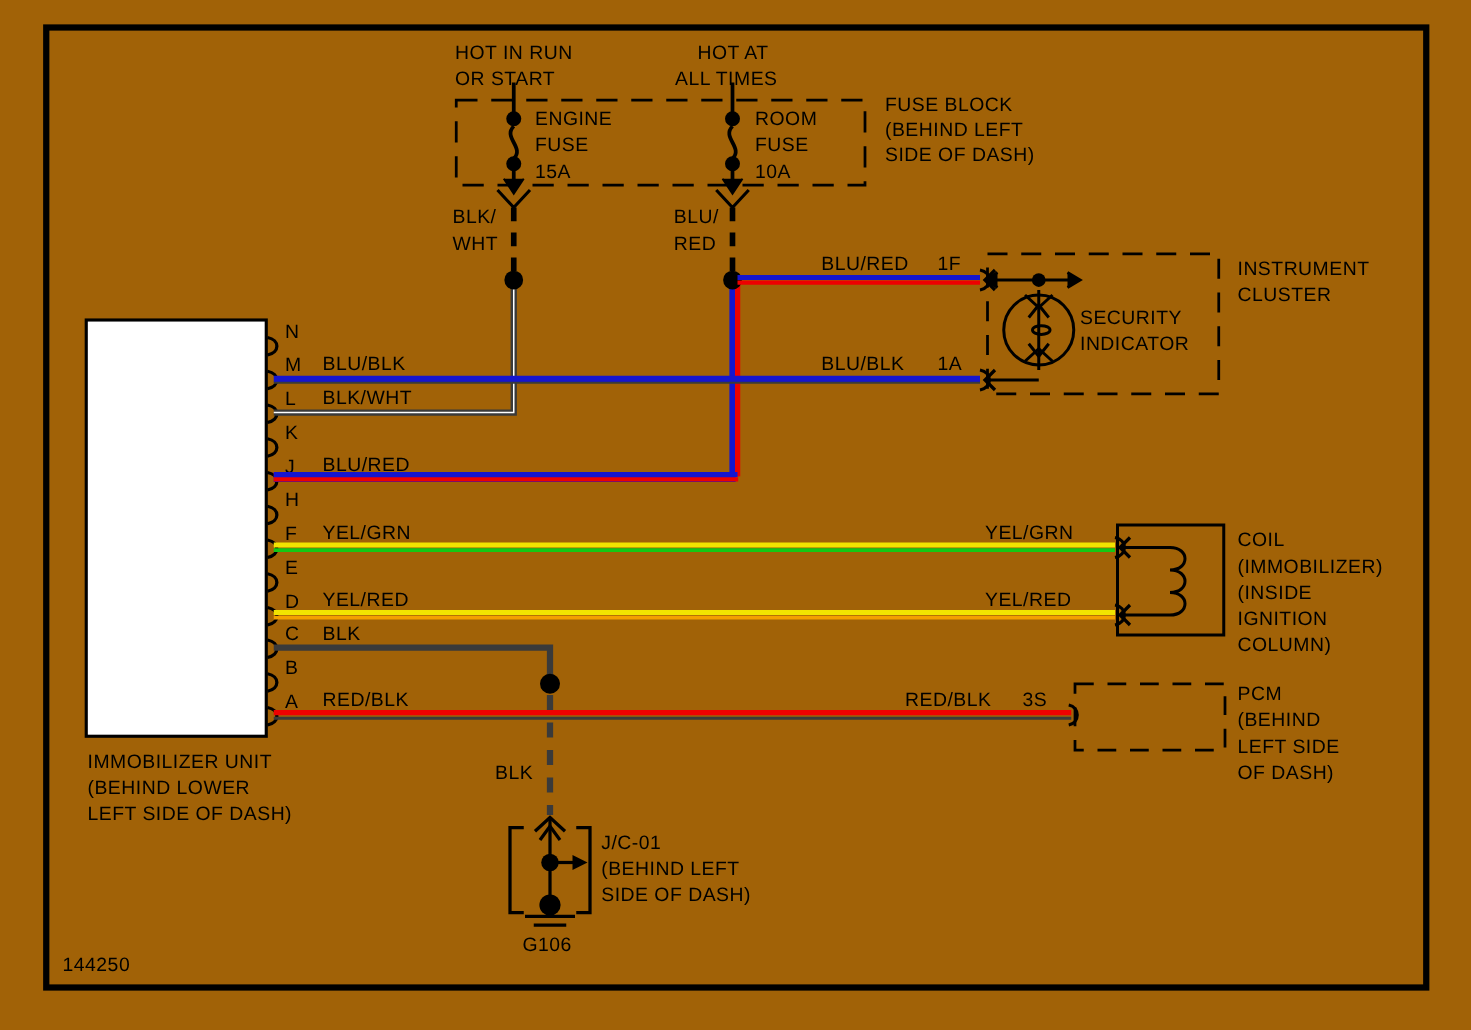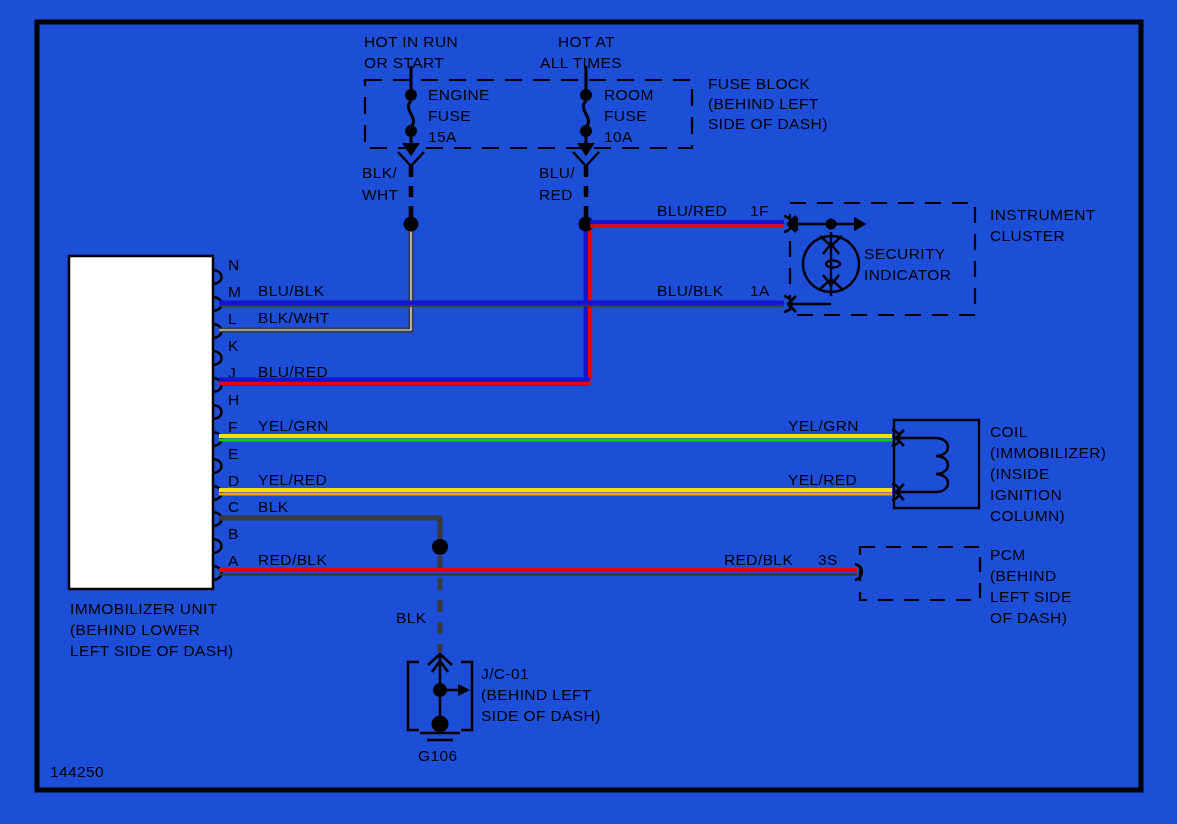--- a/index.html
+++ b/index.html
@@ -11,7 +11,7 @@
     position: relative;
     width: 1177px;
     height: 824px;
-    background: #1d4ed8;
+    background: #a16207;
     font-family: "Liberation Sans", sans-serif;
     overflow: hidden;
   }

